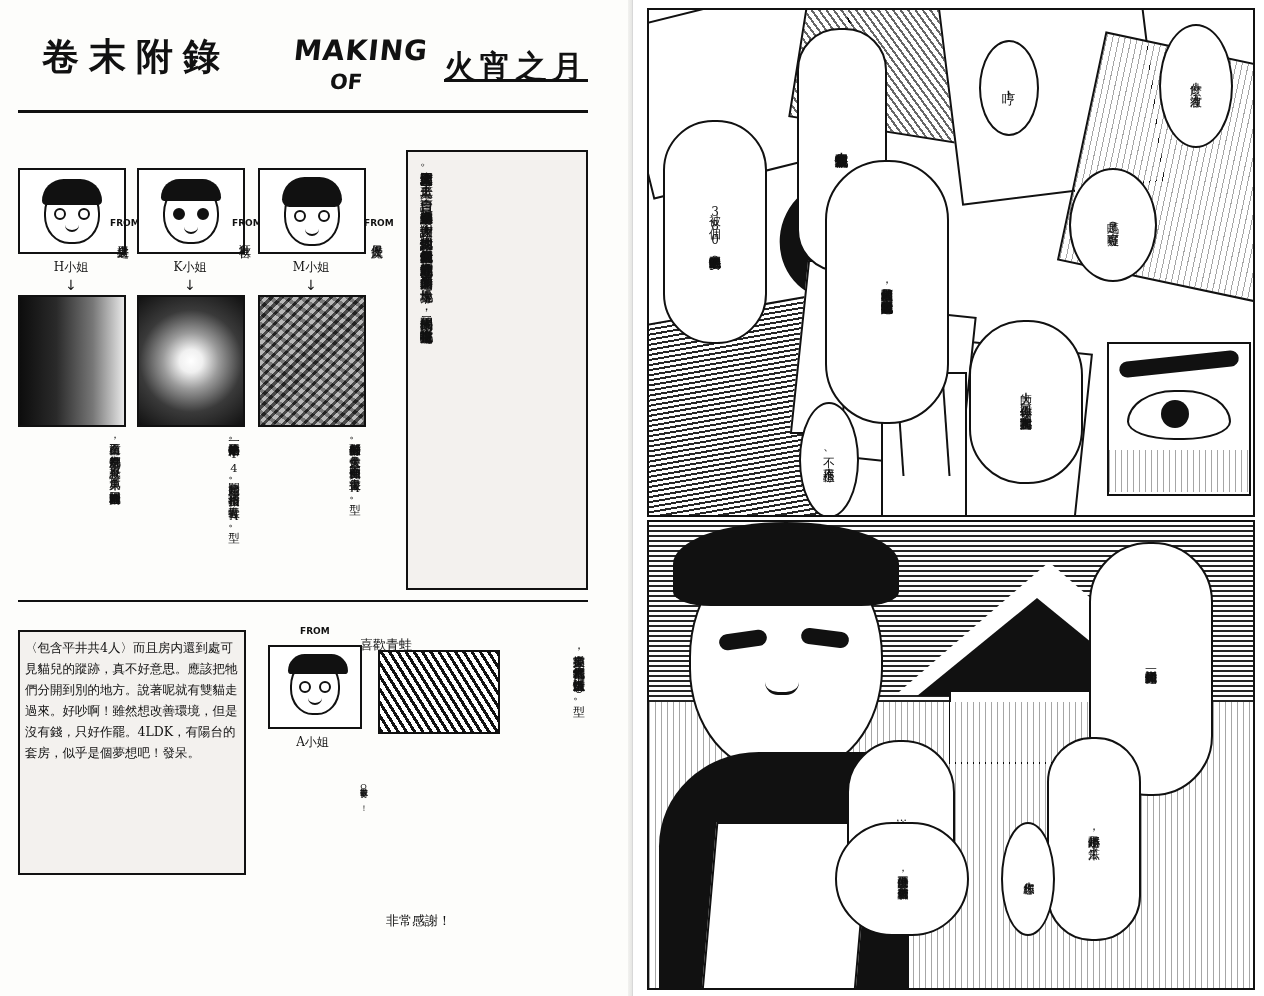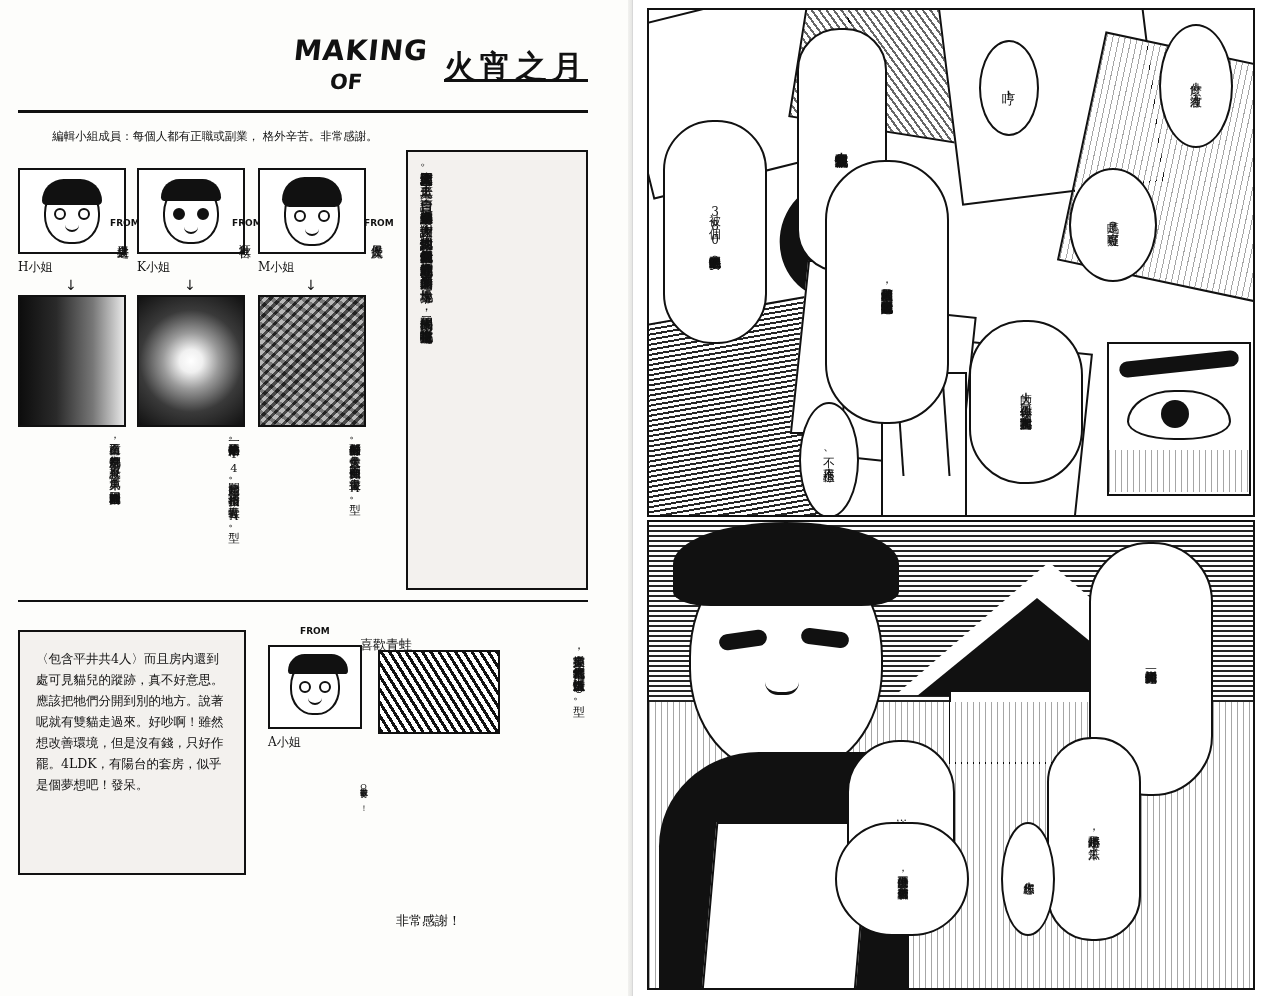--- a/index.html
+++ b/index.html
@@ -118,6 +118,7 @@
   <div class="left-page">
 
     <div class="title-row">
+      <div class="t-main">卷末附錄</div>
       <div class="t-making">MAKING</div>
       <div class="t-of">OF</div>
       <div class="t-sub">火宵之月</div>

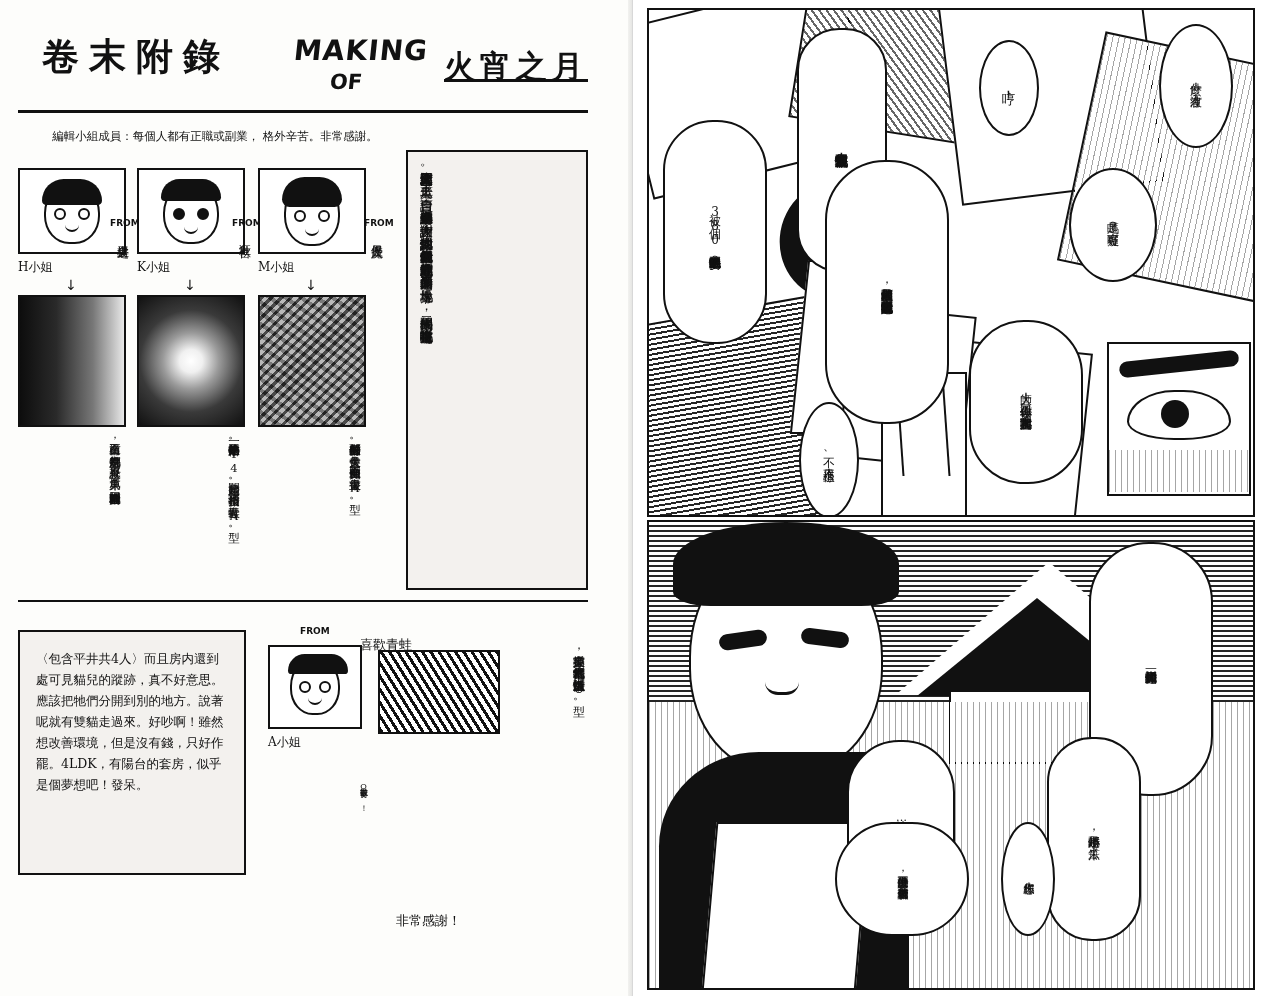--- a/index.html
+++ b/index.html
@@ -126,8 +126,6 @@
 
     <div class="hr-thick"></div>
 
-    <div class="credit-line">編輯小組成員：每個人都有正職或副業，
-格外辛苦。非常感謝。</div>
 
     <div class="pcell" style="left:18px;top:168px;">
       <div class="pbox">

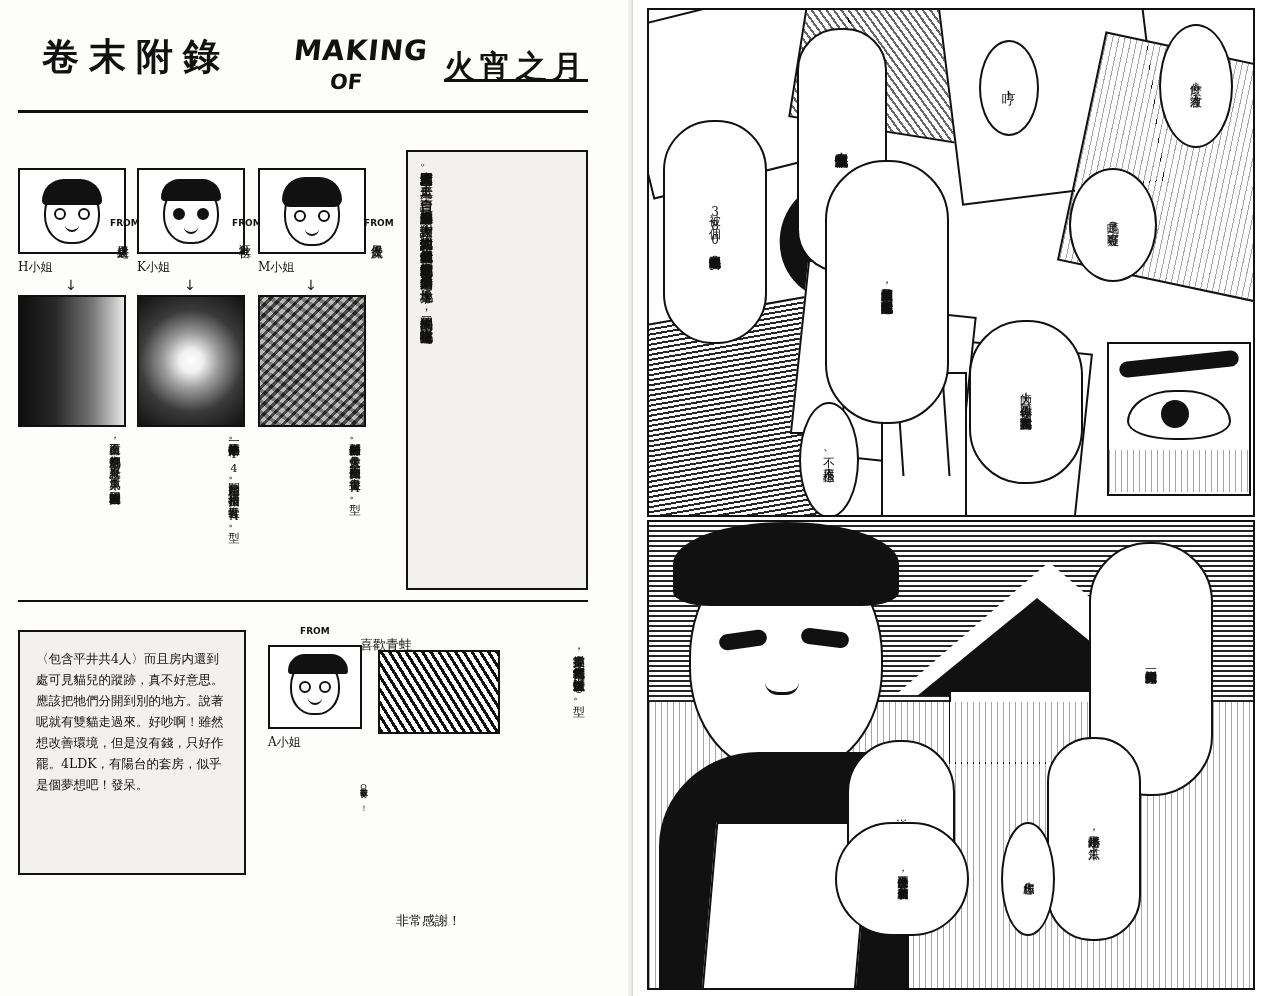--- a/index.html
+++ b/index.html
@@ -36,7 +36,7 @@
   
   .pcell{position:absolute;width:106px;}
   .pbox{width:104px;height:82px;border:2px solid #111;background:#fff;position:relative;overflow:hidden;}
-  .pname{font-family:"DejaVu Serif",serif;font-size:12px;margin-top:5px;}
+  .pname{text-align:center;font-family:"DejaVu Serif",serif;font-size:12px;margin-top:5px;}
   .arrowdown{text-align:center;font-size:14px;line-height:14px;margin-top:2px;}
   .swatch{width:104px;height:128px;border:2px solid #111;margin-top:3px;}
   .sw1{background:linear-gradient(to right,#0d0d0d 0%,#2a2a2a 35%,#777 70%,#e8e8e8 100%);}

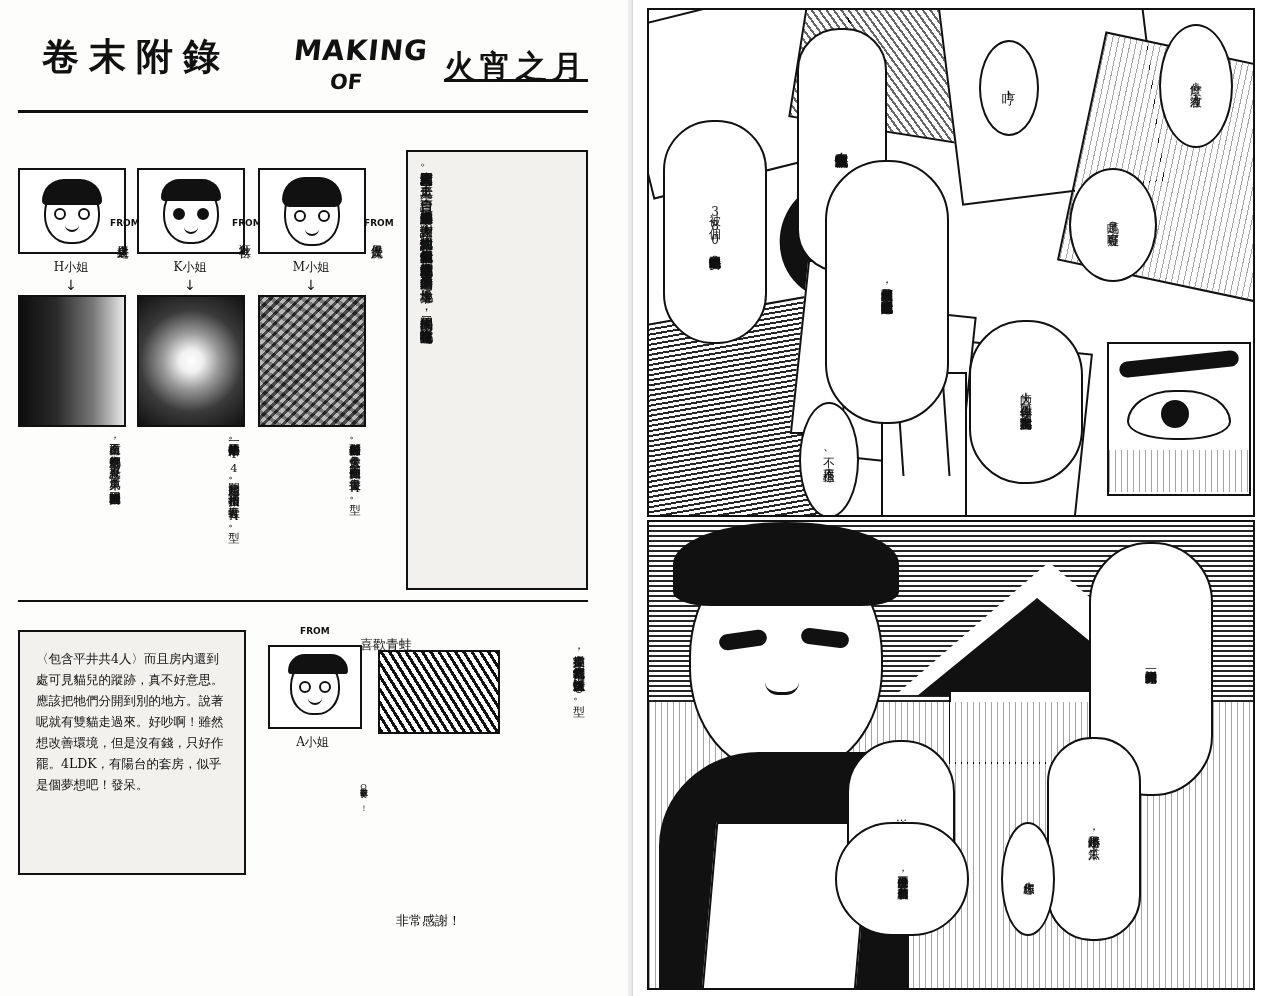--- a/index.html
+++ b/index.html
@@ -62,7 +62,7 @@
 
   
   .botbox{position:absolute;left:18px;top:630px;width:228px;height:245px;
-          border:2px solid #111;background:#f3f1ee;padding:16px;box-sizing:border-box;}
+          border:2px solid #111;background:#f3f1ee;padding:5px;box-sizing:border-box;}
   .botbox .inner{font-family:"DejaVu Serif",serif;font-size:12.5px;line-height:21px;}
 
   .abox{position:absolute;left:268px;top:645px;width:89px;}

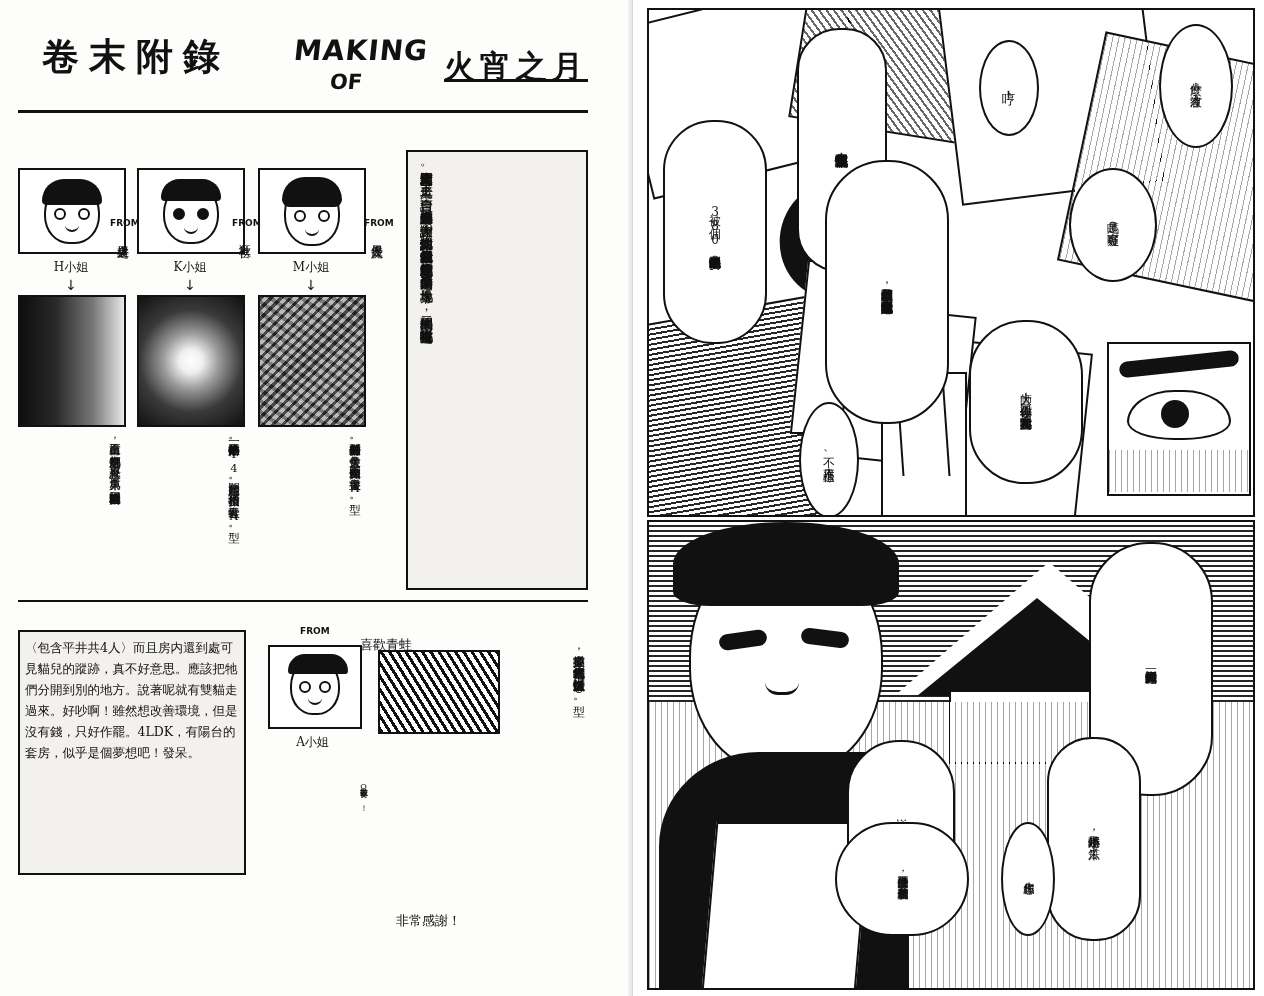--- a/index.html
+++ b/index.html
@@ -80,7 +80,7 @@
 
   .para-bottom{position:absolute;left:372px;top:780px;width:218px;
                font-family:"DejaVu Serif",serif;font-size:12.5px;line-height:22px;}
-  .thanks{position:absolute;left:386px;top:912px;font-family:"DejaVu Serif",serif;font-size:13px;margin-left:10px;}
+  .thanks{position:absolute;left:386px;top:912px;font-family:"DejaVu Serif",serif;font-size:13px;}
 
   
   .face{position:absolute;left:50%;transform:translateX(-50%);}

